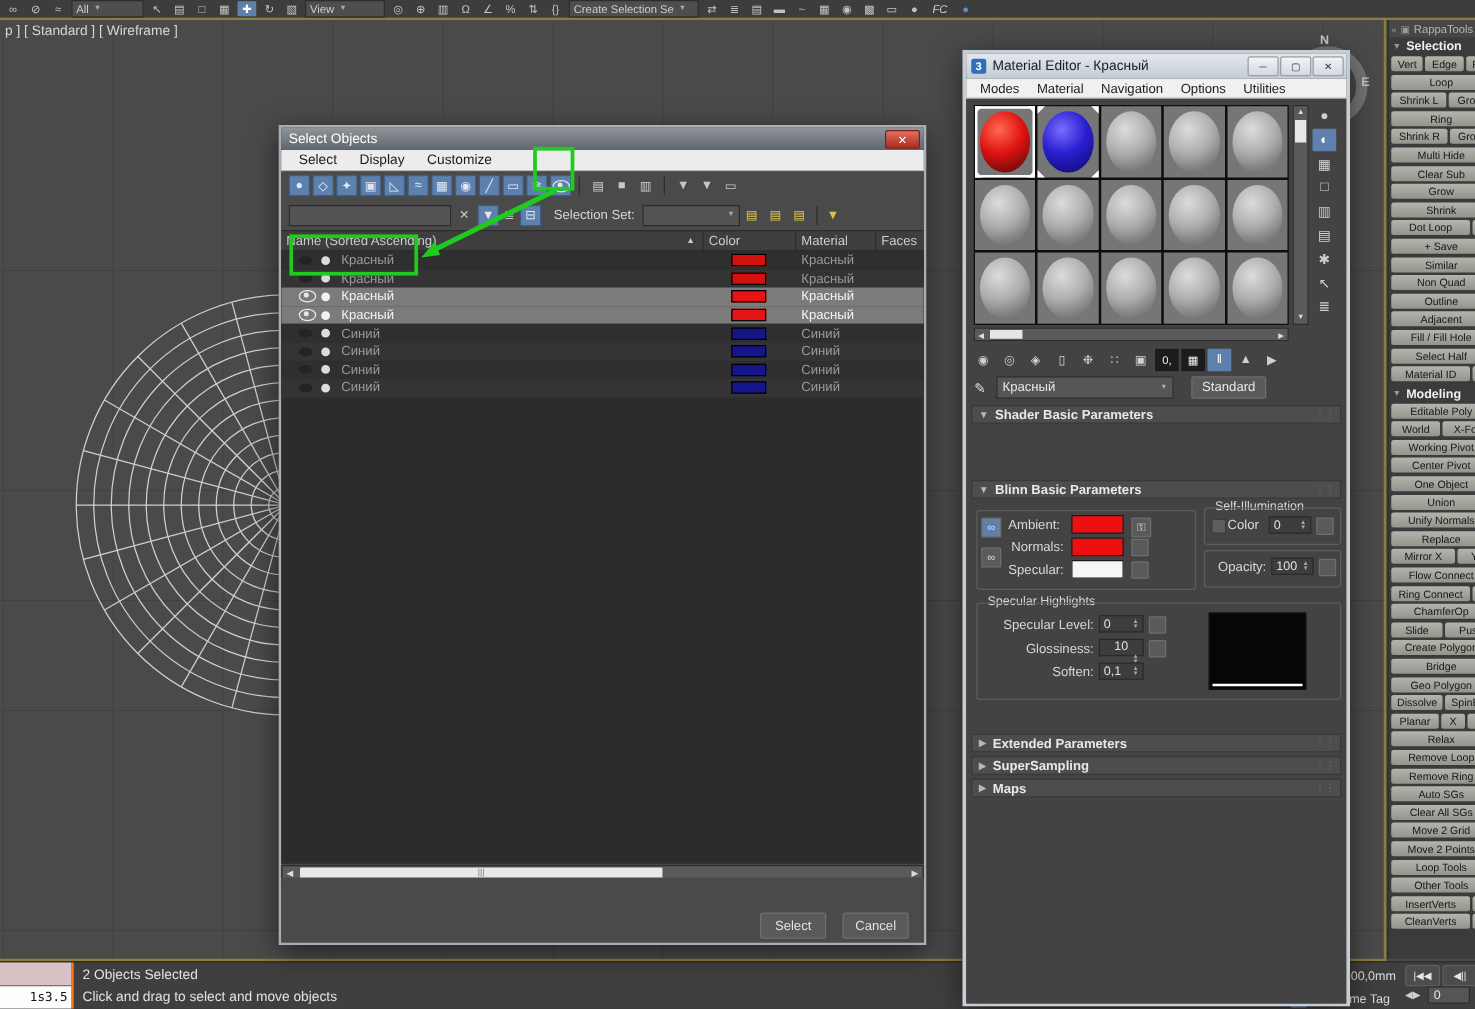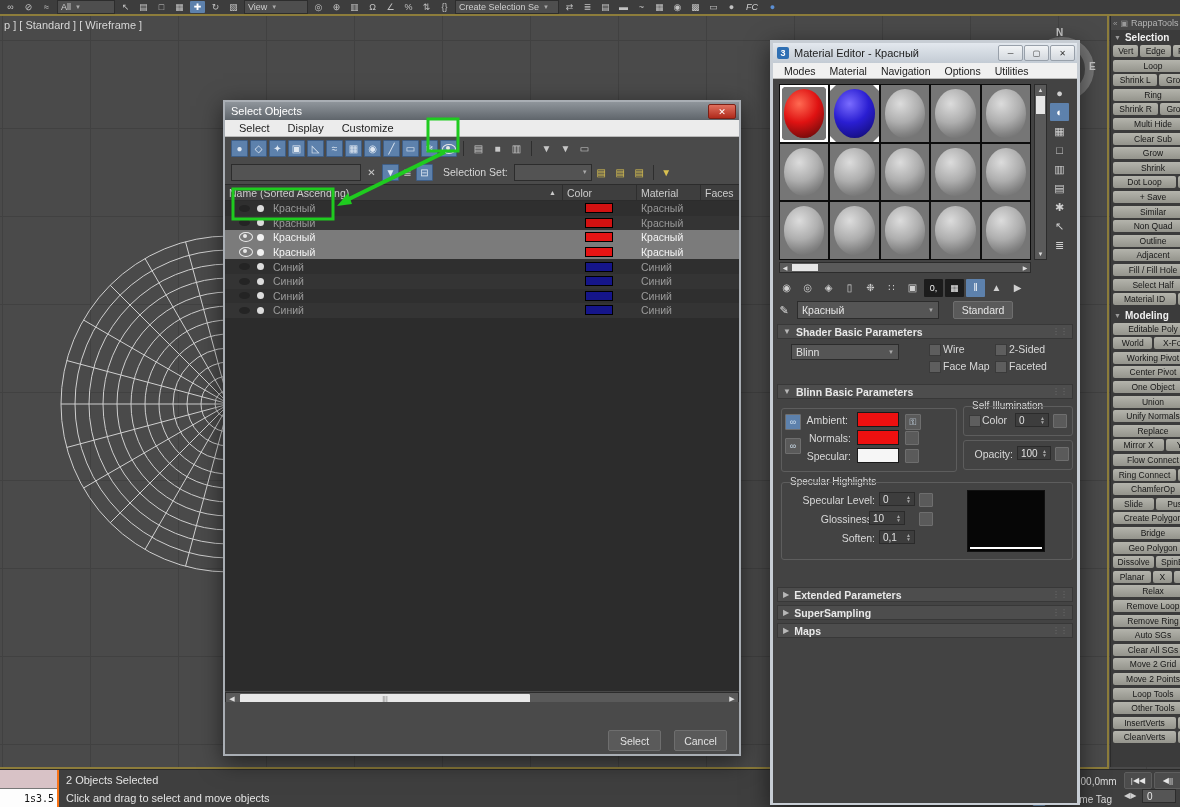--- a/index.html
+++ b/index.html
@@ -773,20 +773,6 @@
           <span>Shader Basic Parameters</span>
           <span class="grip">⋮⋮</span>
     </div>
-    <div style="position:absolute;left:4px;top:261px;width:296px;height:40px;">
-      <div id="me-combo-blinn" style="left:14px;top:4px;">
-        <span>Blinn</span>
-        <span class="dd-arrow">▼</span>
-      </div>
-      <div class="chk" style="left:152px;top:4px;"></div>
-      <div class="chk-label" style="left:166px;top:3px;">Wire</div>
-      <div class="chk" style="left:218px;top:4px;"></div>
-      <div class="chk-label" style="left:232px;top:3px;">2-Sided</div>
-      <div class="chk" style="left:152px;top:21px;"></div>
-      <div class="chk-label" style="left:166px;top:20px;">Face Map</div>
-      <div class="chk" style="left:218px;top:21px;"></div>
-      <div class="chk-label" style="left:232px;top:20px;">Faceted</div>
-    </div>
 
     <div class="rollout" style="top:305px;">
       <span class="arr">▼</span>

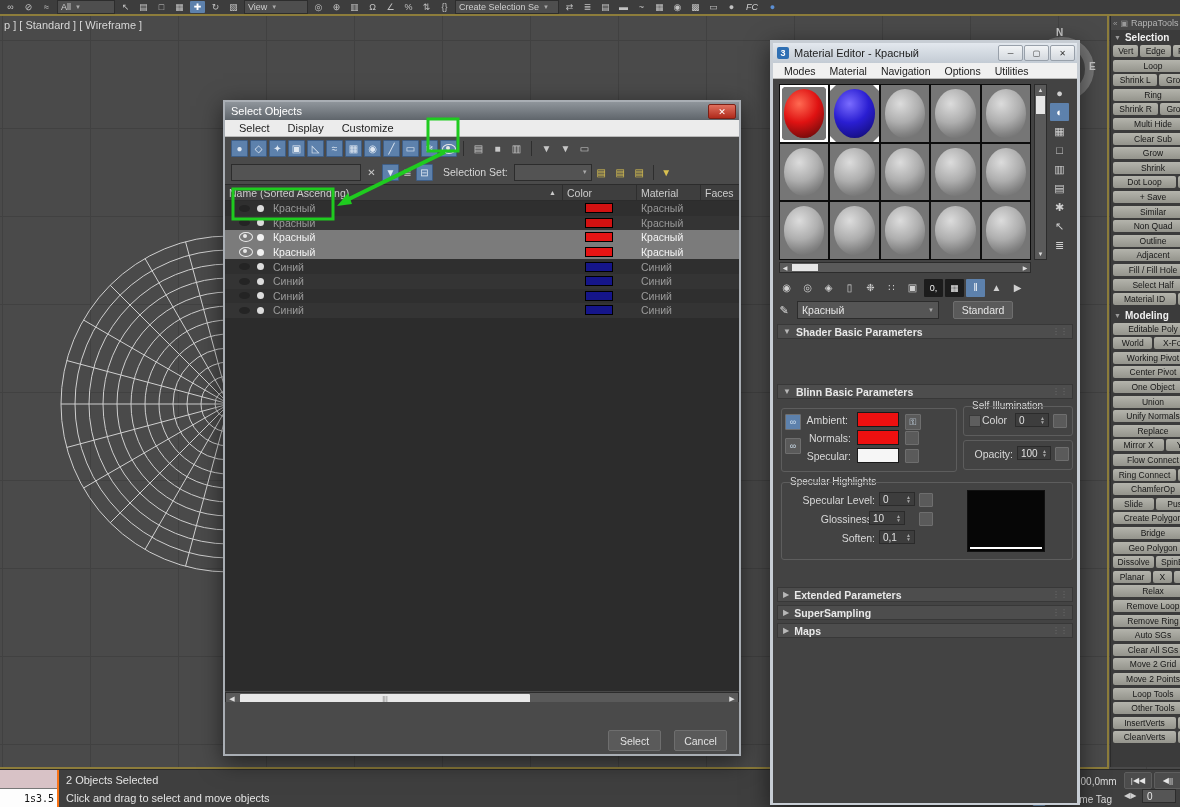--- a/index.html
+++ b/index.html
@@ -829,7 +829,7 @@
       </div>
       <div class="map-btn" style="left:142px;top:93px;"></div>
       <div class="p-label" style="left:10px;top:113px;width:88px;">Glossiness:</div>
-      <div class="spin" style="left:92px;top:111px;width:36px;">
+      <div class="spin" style="left:102px;top:111px;width:36px;flex-direction:column;">
         <span>10</span>
             <span class="arrows">
               <span>▲</span>

